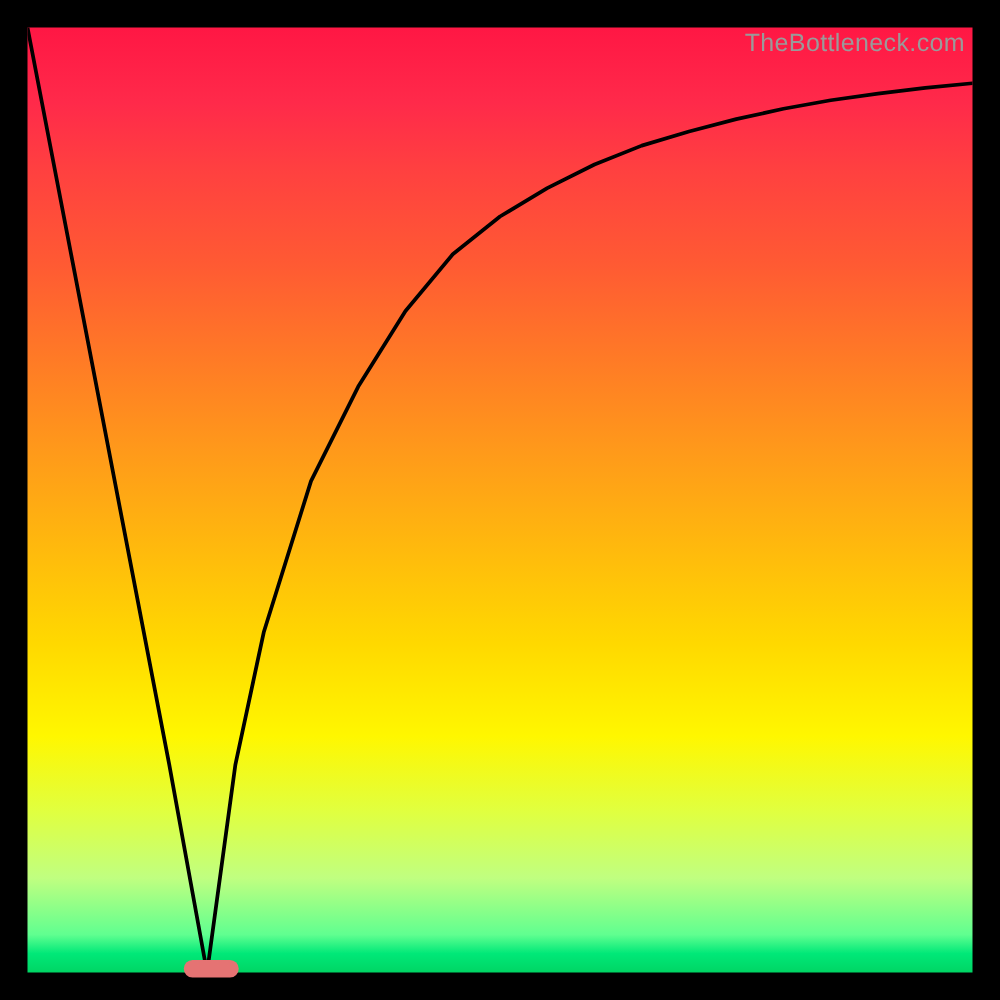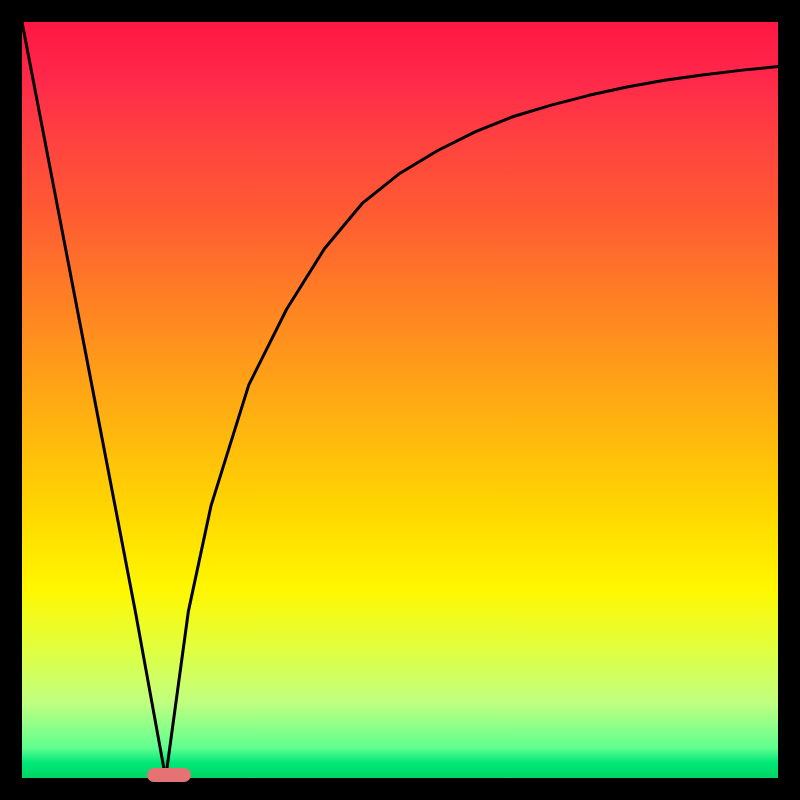--- a/index.html
+++ b/index.html
@@ -71,6 +71,7 @@
 
 <div class="chart-container">
   <div class="plot-area">
+    <div class="watermark">TheBottleneck.com</div>
     <svg class="curve-layer" viewBox="0 0 756 756">
       <path d="M 0.00 0.00 L 37.80 196.56 L 75.60 393.12 L 113.40 589.68 L 143.64 756.00 L 143.64 756.00 L 166.32 589.68 L 189.00 483.84 L 226.80 362.88 L 264.60 287.28 L 302.40 226.80 L 340.20 181.44 L 378.00 151.20 L 415.80 128.52 L 453.60 109.62 L 491.40 94.50 L 529.20 83.16 L 567.00 73.33 L 604.80 65.02 L 642.60 58.21 L 680.40 52.92 L 718.20 48.38 L 756.00 44.60 " fill="none" stroke="#000" stroke-width="3" stroke-linejoin="round" stroke-linecap="round"></path>
     </svg>

